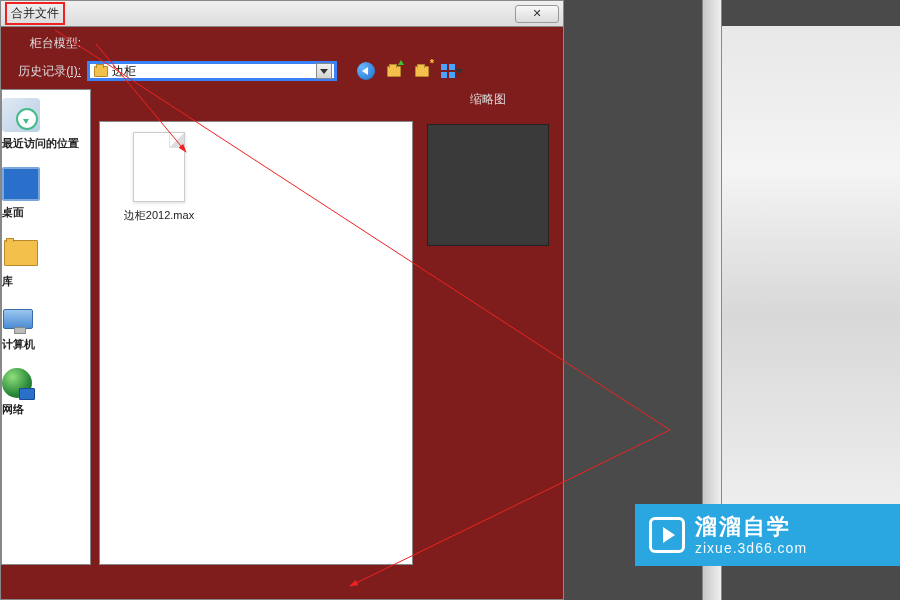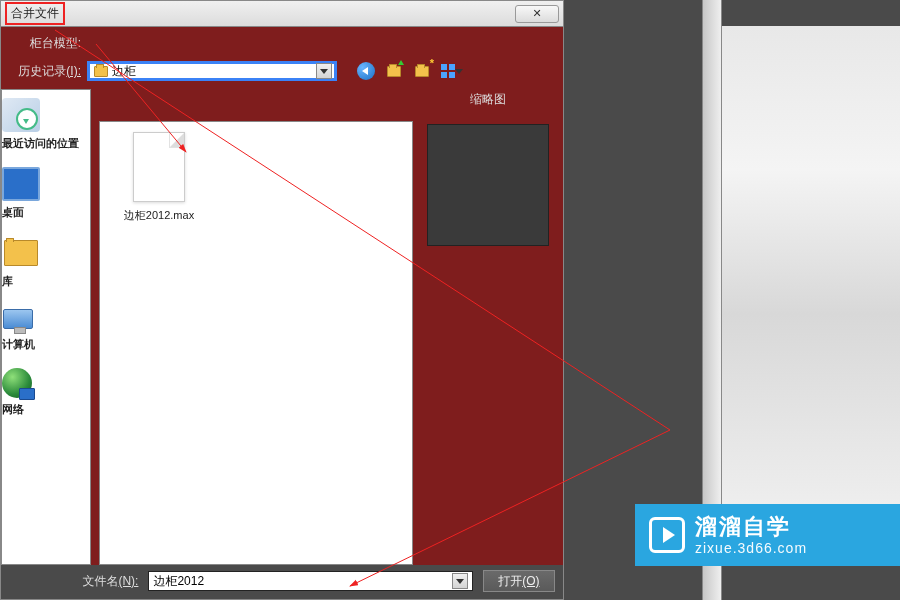--- a/index.html
+++ b/index.html
@@ -191,21 +191,6 @@
     </div>
   </div>
 
-  <div class="footer">
-    <span class="fname-label">
-      <span>文件名</span><u>(N):</u>
-    </span>
-    <div class="fname-input">
-      <span>边柜2012</span>
-      <span class="combo-arrow">
-          <span class="chev"></span>
-        </span>
-    </div>
-    <div class="open-btn">
-      <span>打开</span>
-        <u>(O)</u>
-    </div>
-  </div>
 </div>
 
 <div class="right-strip"></div>

